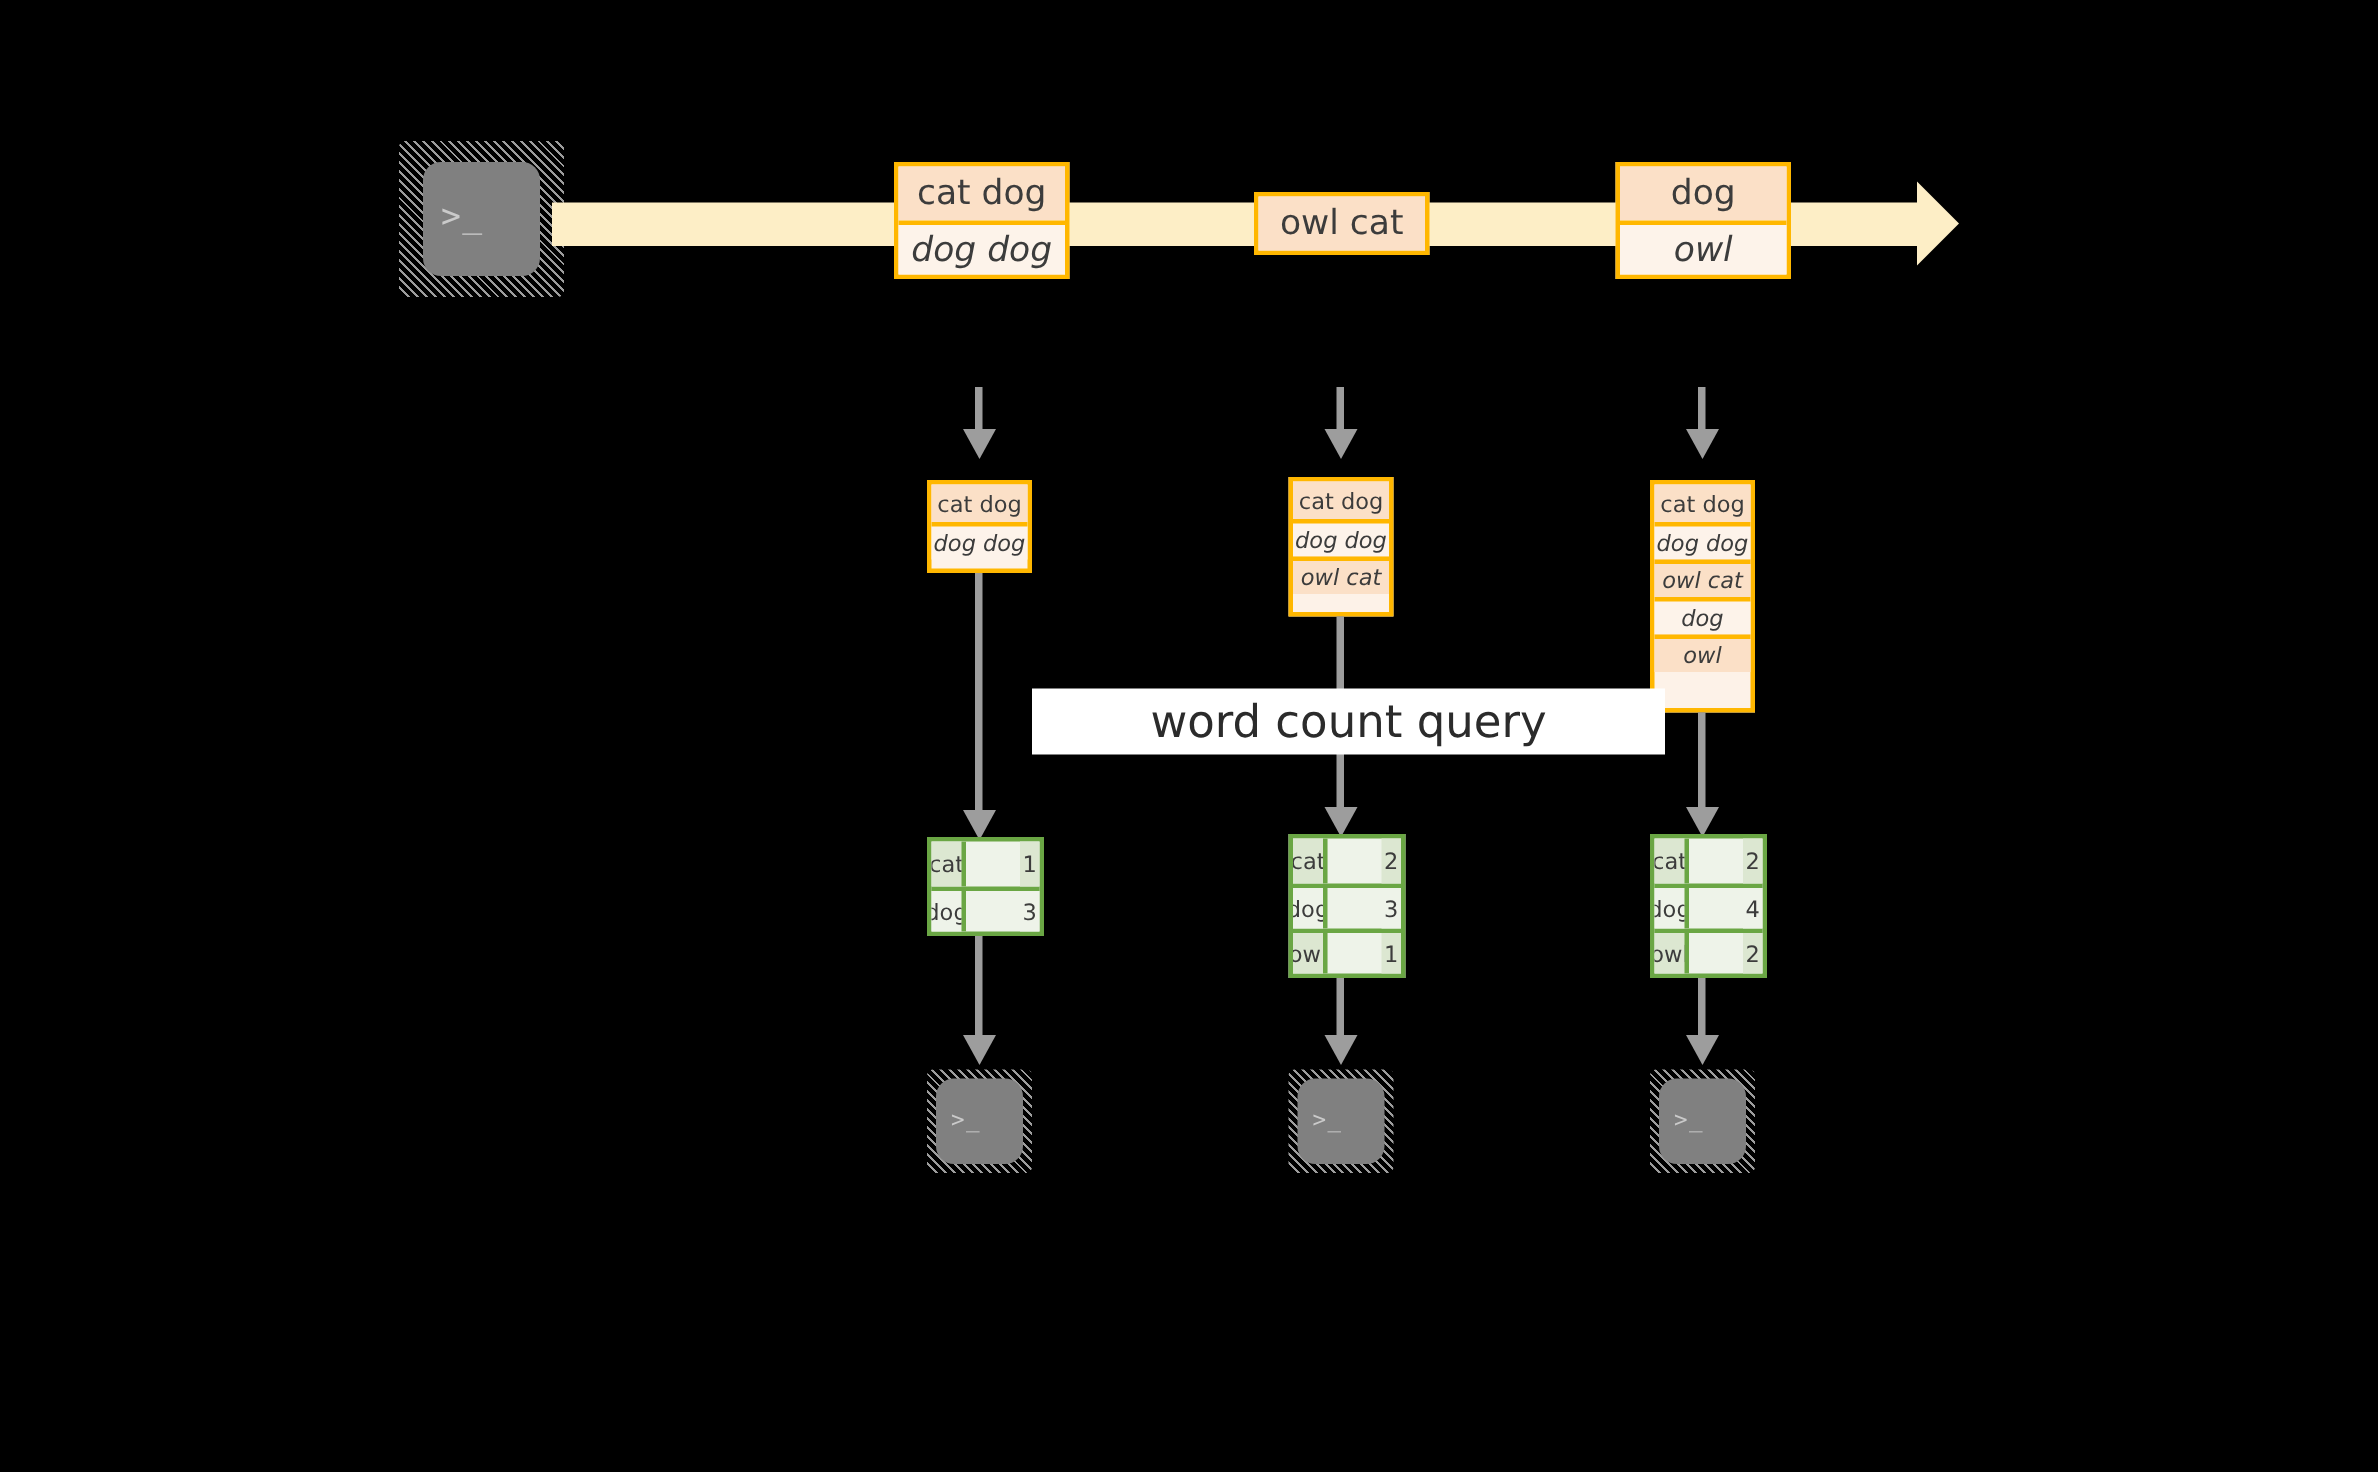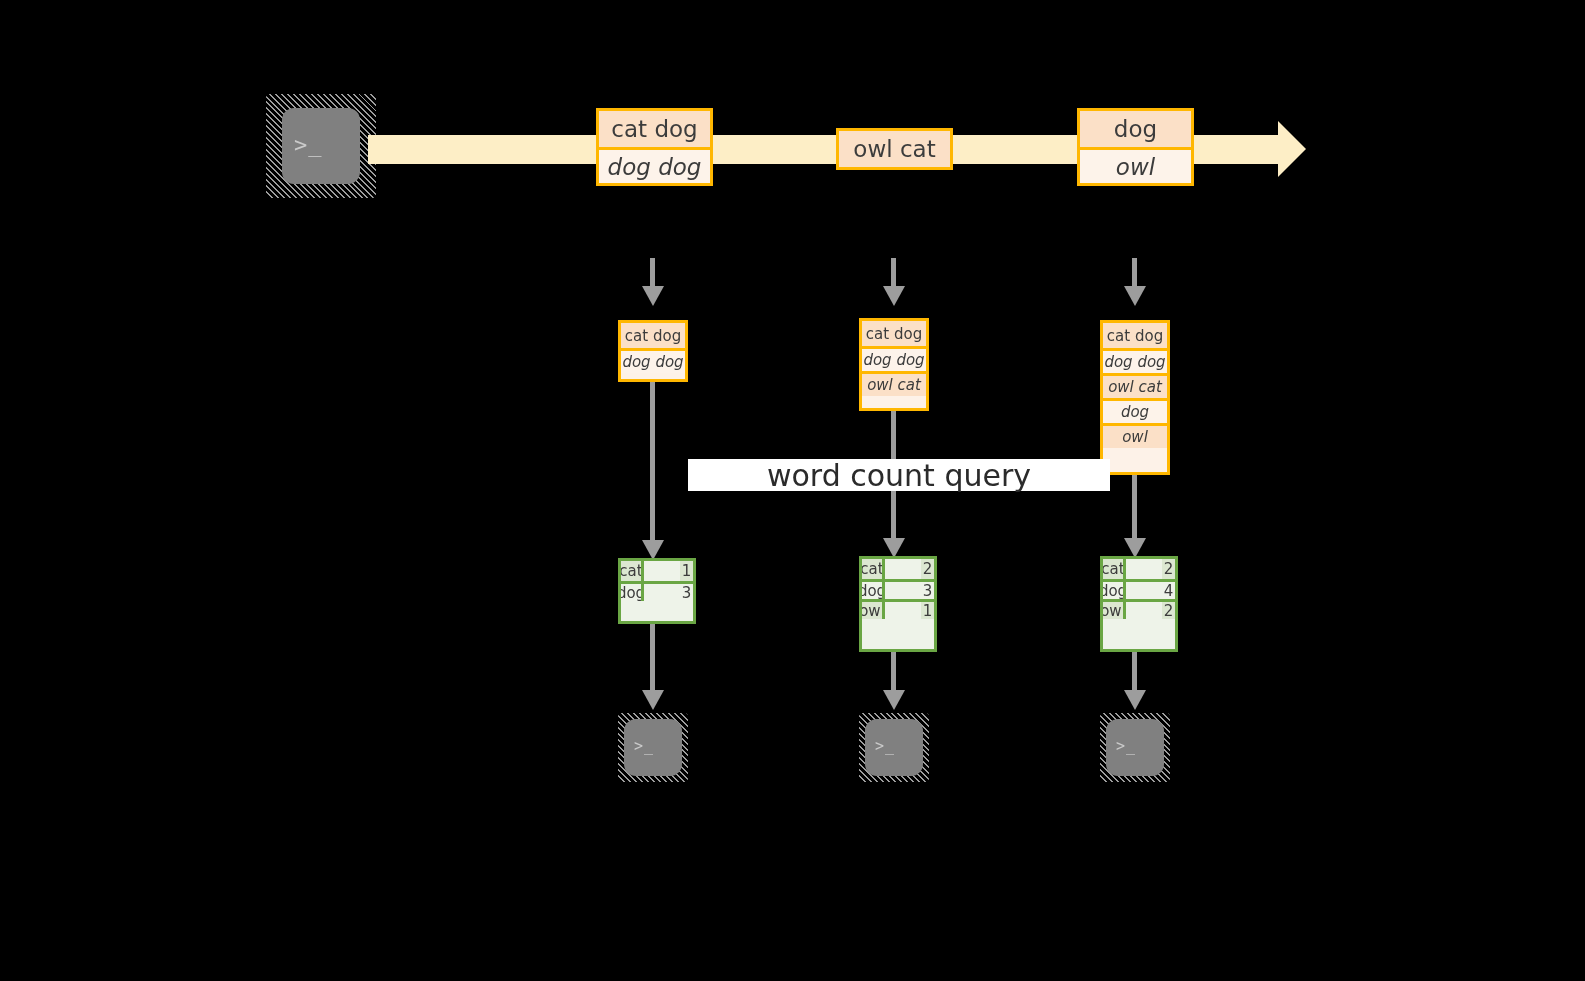--- a/index.html
+++ b/index.html
@@ -271,7 +271,7 @@
     <div class="term-glyph" style="left:10px; top:20px; font-size:15px;">&gt;_</div>
   </div>
 
-  <div class="qlabel" style="left:688px; top:459px; width:422px; height:32px;">word count query</div>
+  <div class="qlabel" style="left:688px; top:459px; width:422px; height:44px;">word count query</div>
 
 </div>
 

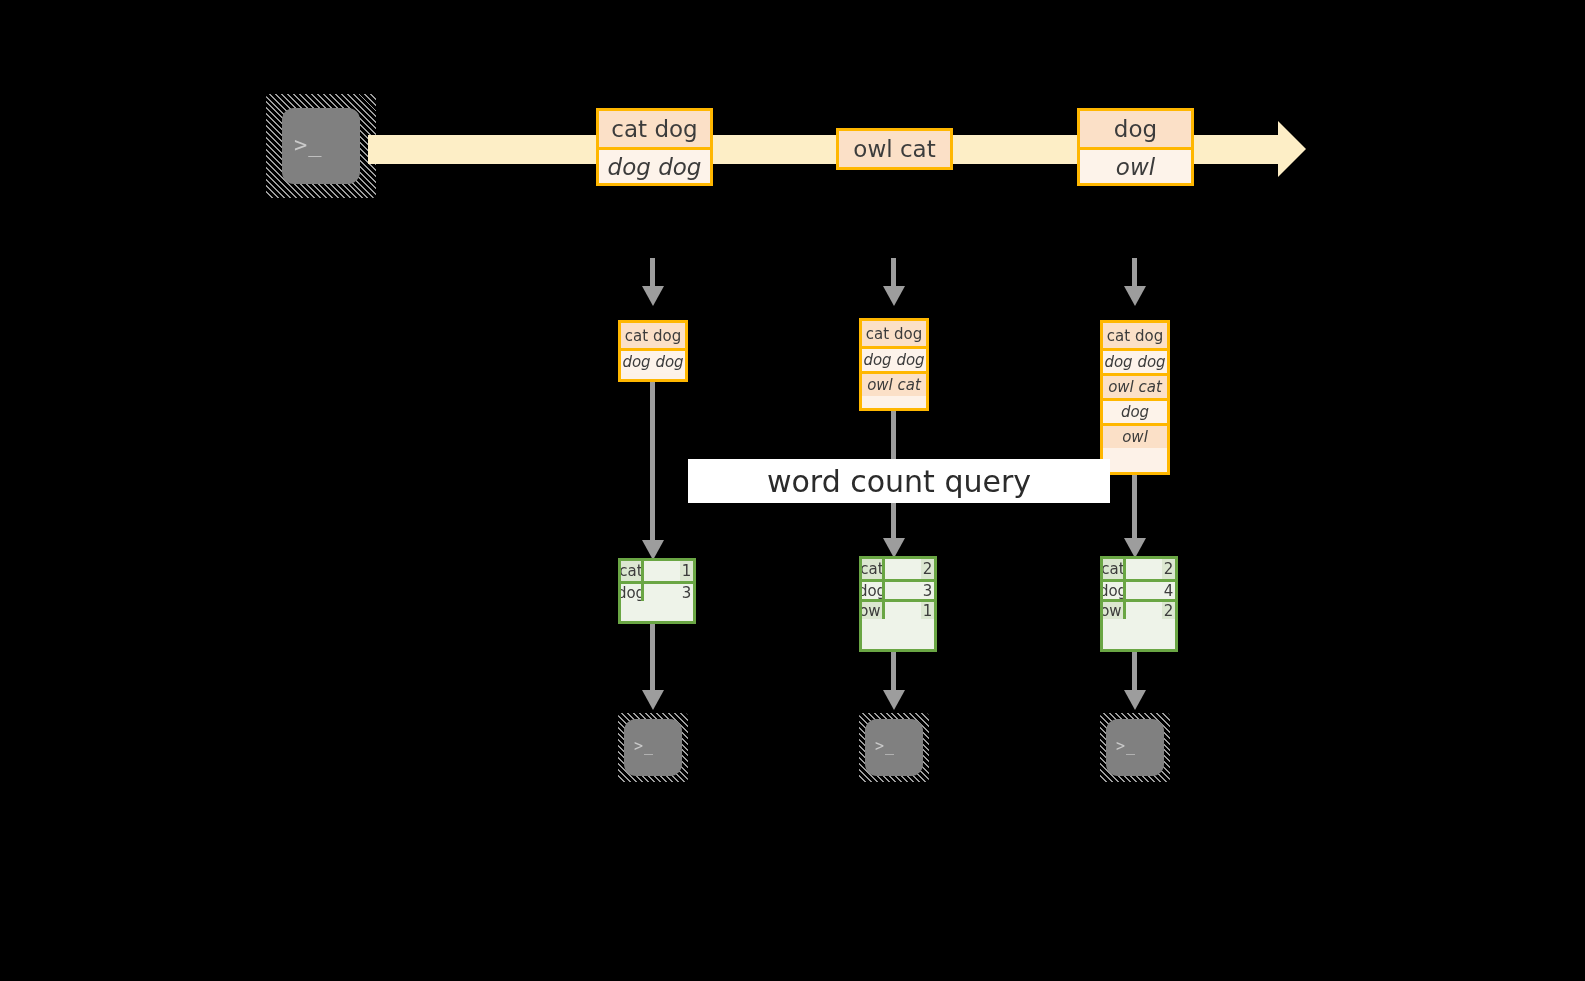--- a/index.html
+++ b/index.html
@@ -90,7 +90,7 @@
   .grow {
     display: flex;
     box-sizing: border-box;
-    height: 20px;
+    height: 30px;
     gap: 36px;
   }
   .grow.sep { border-top: 3px solid #6aa644; }

